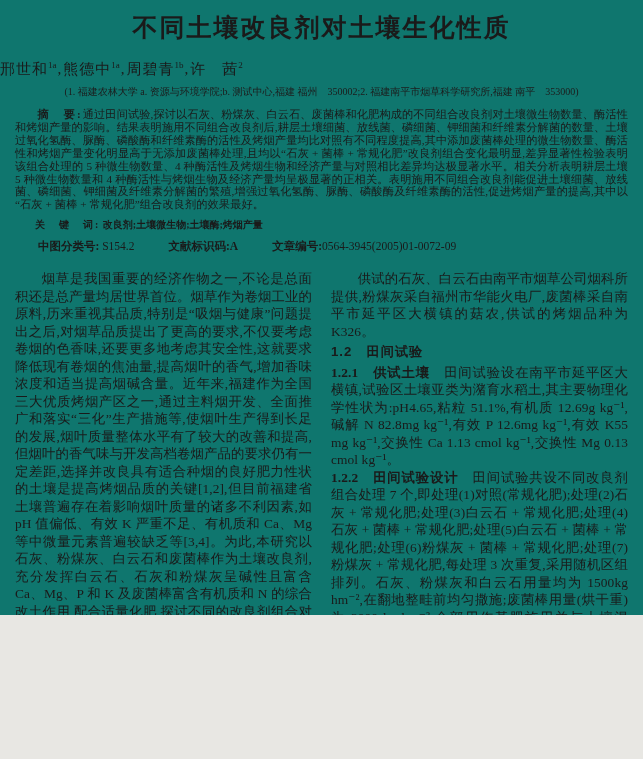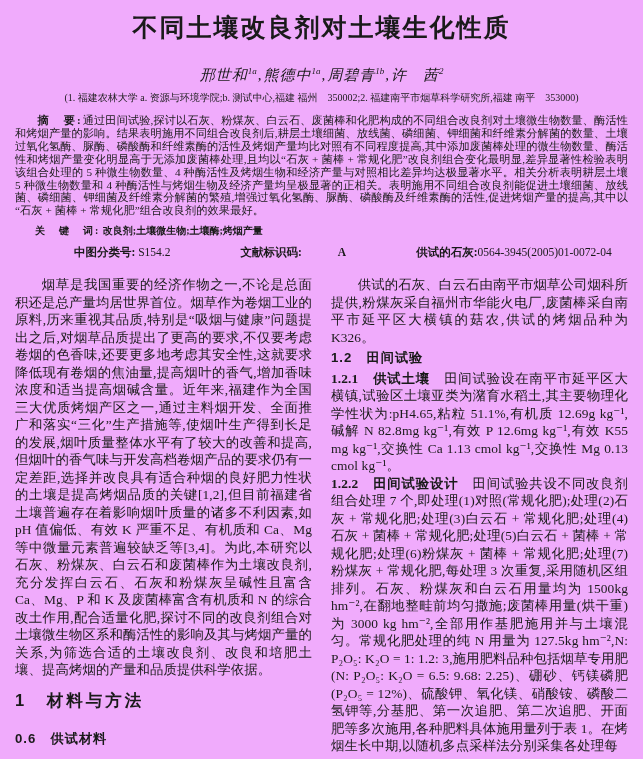--- a/index.html
+++ b/index.html
@@ -6,9 +6,9 @@
   body{background:#e8e7e3;}
   .page{
     position:relative;
-    width:643px;height:759px;
+    width:643px;height:615px;
     margin:0 auto;
-    background:#f0abfc;
+    background:#0f766e;
     color:#1a1a1a;
     overflow:hidden;
     font-family:"Liberation Serif","DejaVu Serif",serif;

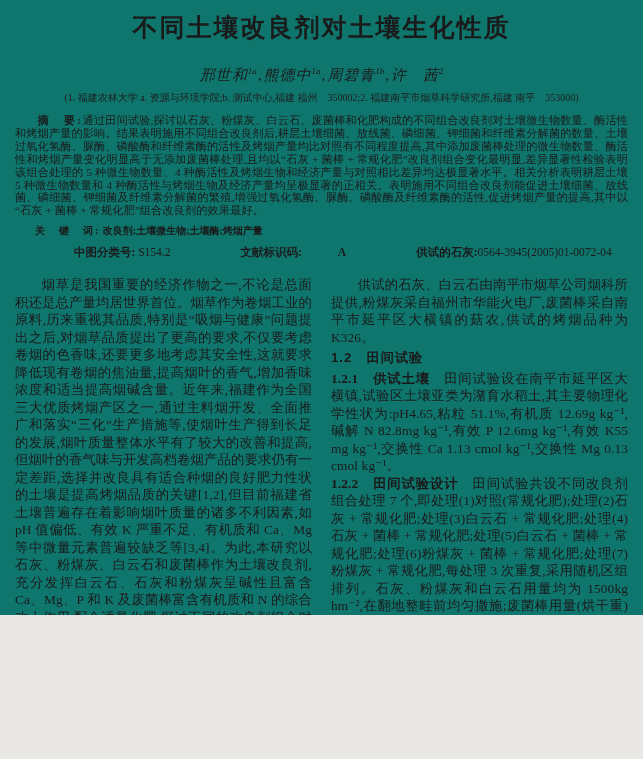--- a/index.html
+++ b/index.html
@@ -25,11 +25,10 @@
   }
   .title .tl{display:block;}
   .authors{
-    margin-top:24px;
-    text-align:center;
+    margin-top:18px;
+    text-align:left;
     font-size:15px;
     letter-spacing:1px;
-    font-style:italic;
   }
   .authors sup{font-size:9px;letter-spacing:0;}
   .asep{padding:0 1px;}

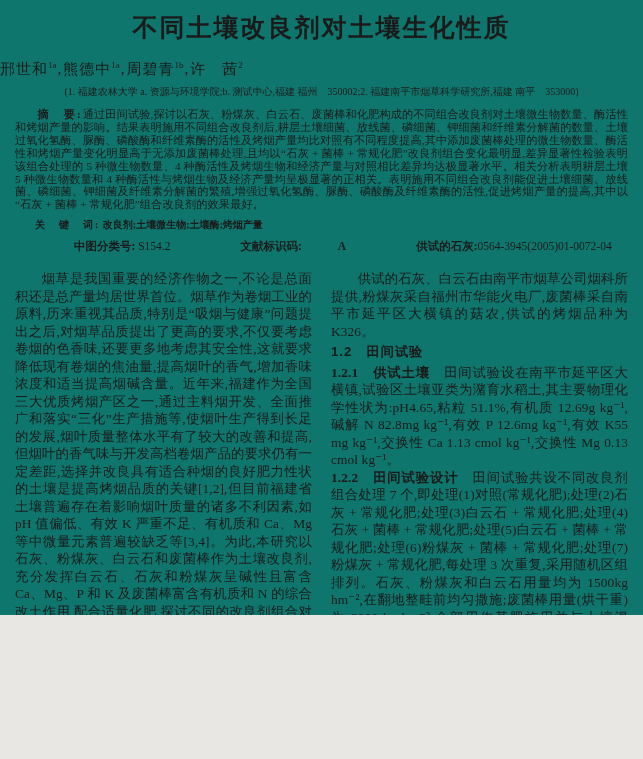--- a/index.html
+++ b/index.html
@@ -63,7 +63,7 @@
     font-size:11.5px;
     line-height:14px;
   }
-  .meta .lbl{font-weight:bold;margin-left:36px;}
+  .meta .lbl{font-weight:bold;}
   .meta .gap{display:inline-block;width:34px;}
   
   .columns{

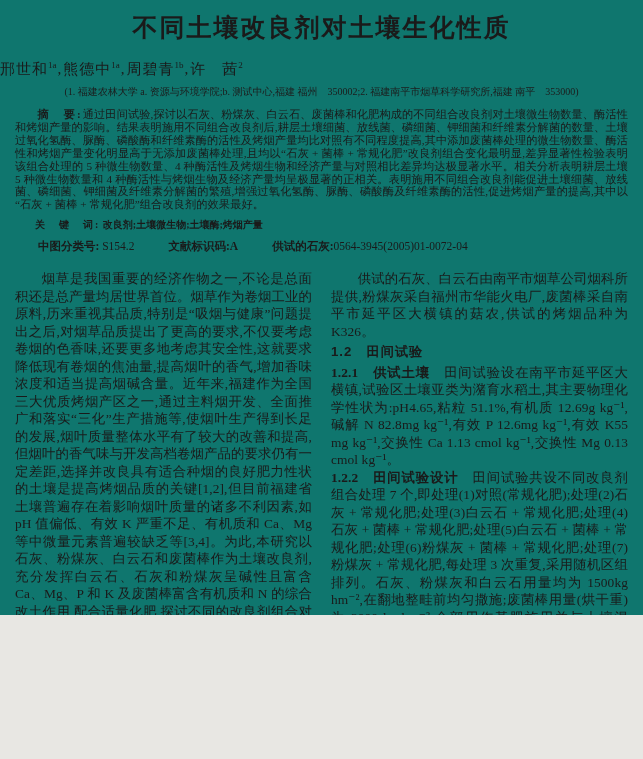--- a/index.html
+++ b/index.html
@@ -113,7 +113,7 @@
 
   <div class="keywords"><span class="lbl">关　键　词:</span> <span class="kw">改良剂;土壤微生物;土壤酶;烤烟产量</span></div>
 
-  <div class="meta"><span class="lbl">中图分类号:</span> <span>S154.2</span><span class="gap"></span><span class="lbl">文献标识码:</span><span class="lbl">A</span><span class="gap"></span><span class="lbl">供试的石灰:</span><span>0564-3945(2005)01-0072-04</span></div>
+  <div class="meta"><span class="lbl">中图分类号:</span> <span>S154.2</span><span class="gap"></span><span class="lbl">文献标识码:</span><span class="lbl">A</span><span class="gap"></span><span class="lbl">文章编号:</span><span>0564-3945(2005)01-0072-04</span></div>
 
   <div class="columns">
 

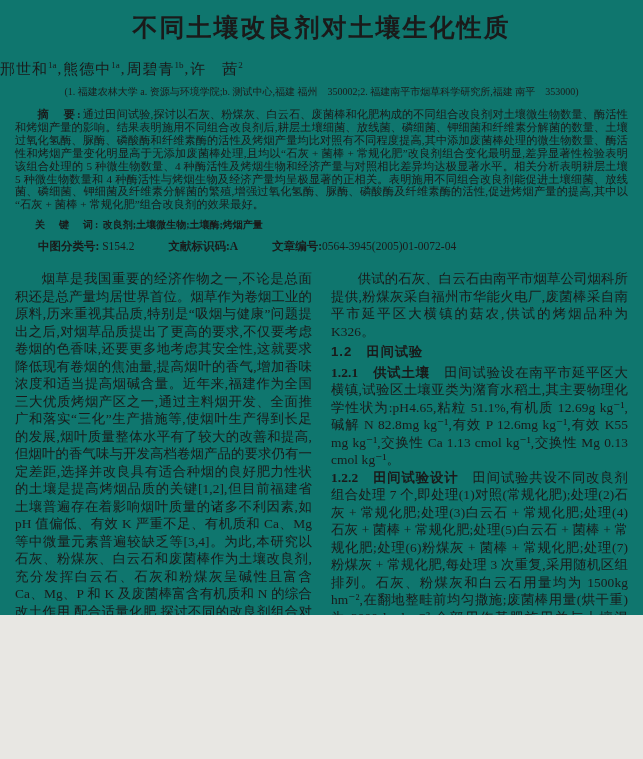--- a/index.html
+++ b/index.html
@@ -113,7 +113,7 @@
 
   <div class="keywords"><span class="lbl">关　键　词:</span> <span class="kw">改良剂;土壤微生物;土壤酶;烤烟产量</span></div>
 
-  <div class="meta"><span class="lbl">中图分类号:</span> <span>S154.2</span><span class="gap"></span><span class="lbl">文献标识码:</span><span class="lbl">A</span><span class="gap"></span><span class="lbl">文章编号:</span><span>0564-3945(2005)01-0072-04</span></div>
+  <div class="meta"><span class="lbl">中图分类号:</span> <span>S154.2</span><span class="gap"></span><span class="lbl">文献标识码:</span><span class="lbl">A</span><span class="gap"></span><span class="lbl">文章编号:</span><span>0564-3945(2005)01-0072-09</span></div>
 
   <div class="columns">
 

